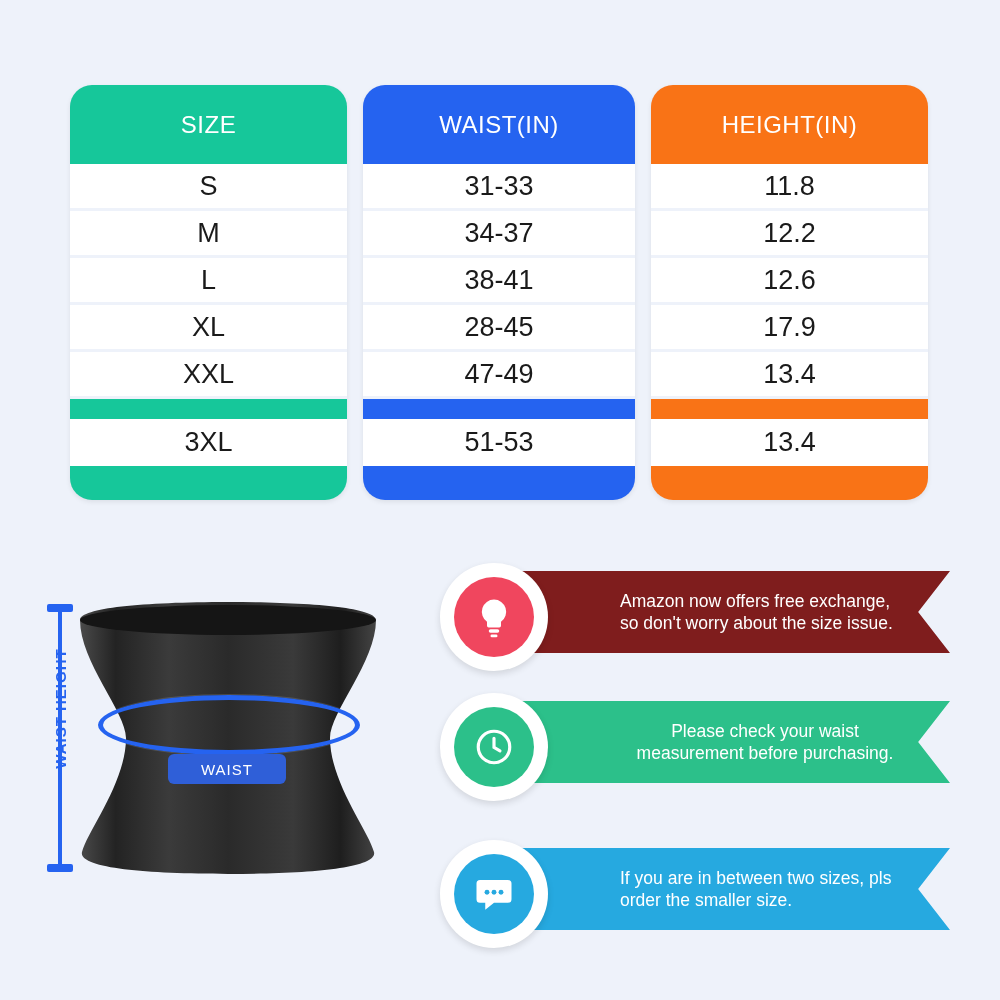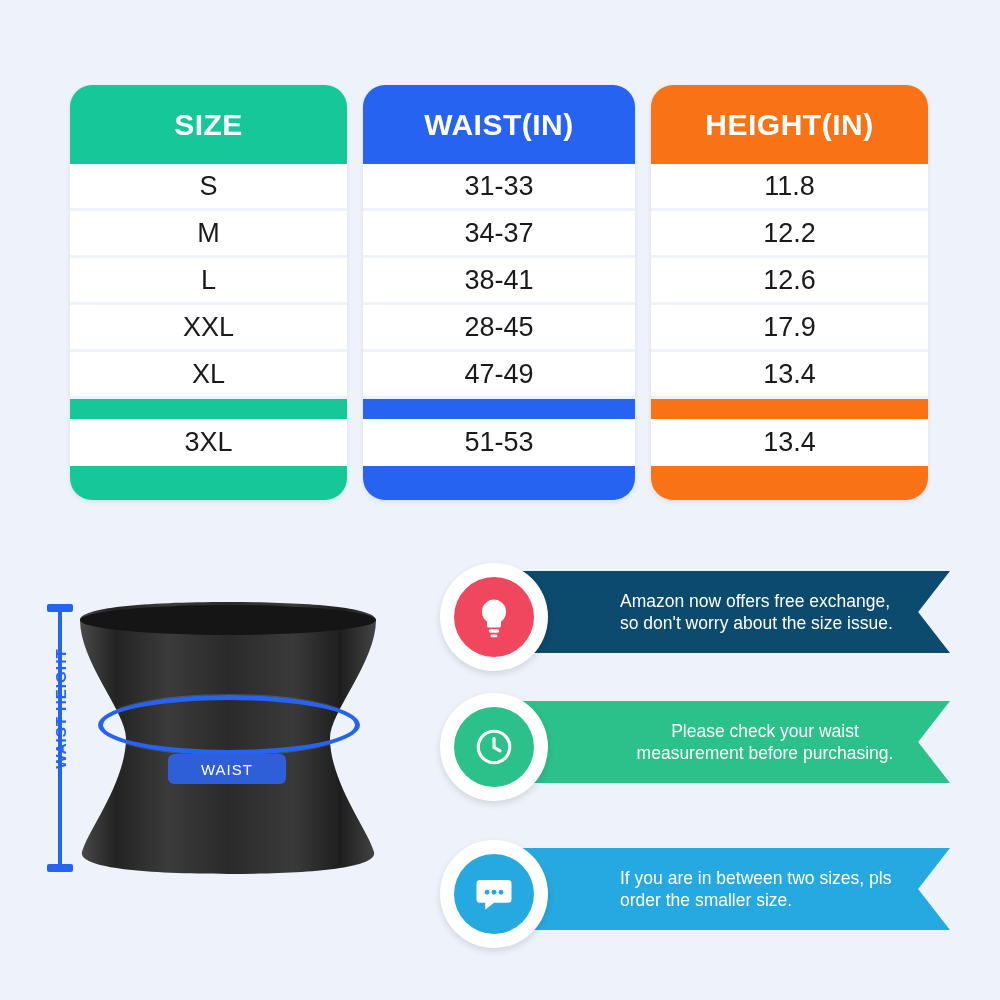--- a/index.html
+++ b/index.html
@@ -36,9 +36,9 @@
     align-items: center;
     justify-content: center;
     color: #ffffff;
-    font-size: 30px;
+    font-size: 24px;
     letter-spacing: 0.5px;
-    font-weight: 700;
+    font-weight: 400;
   }
   .col-body {
     flex: 1;

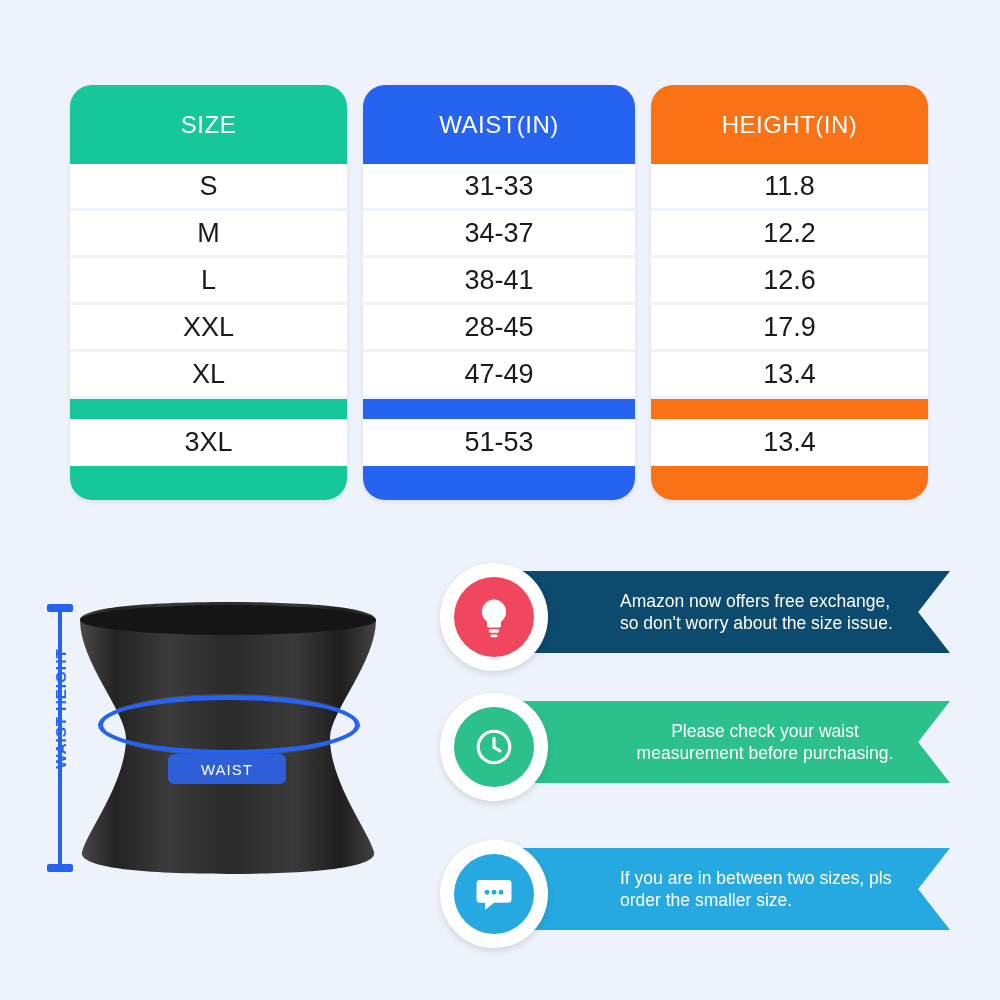--- a/index.html
+++ b/index.html
@@ -200,8 +200,8 @@
         <div class="cell">S</div>
         <div class="cell">M</div>
         <div class="cell">L</div>
+        <div class="cell">XL</div>
         <div class="cell">XXL</div>
-        <div class="cell">XL</div>
         <div class="cell">3XL</div>
       </div>
     </div>

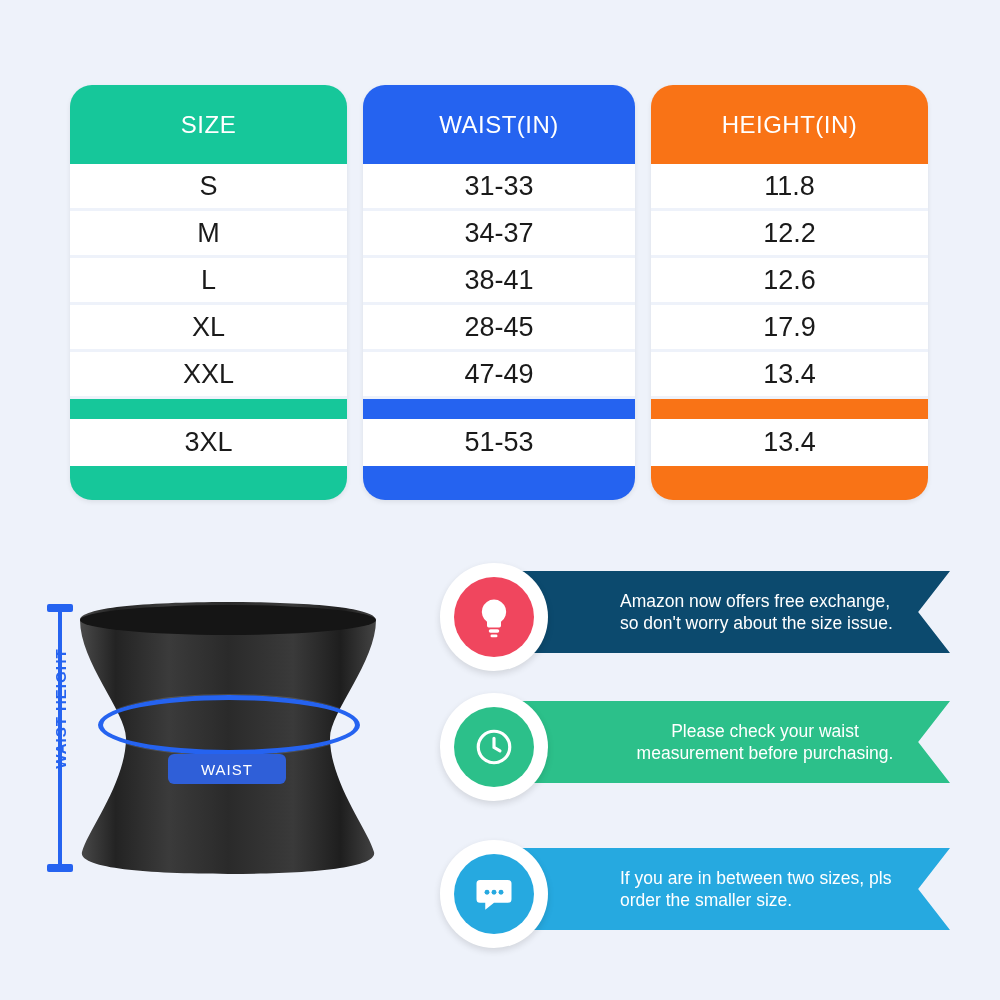--- a/index.html
+++ b/index.html
@@ -180,7 +180,7 @@
   }
   .bubble-inner svg { width: 42px; height: 42px; }
 
-  .n1 .ribbon { background: #0c4a6e; }
+  .n1 .ribbon { background: #7f1d1d; }
   .n1 .bubble-inner { background: #f0465e; }
   .n2 .ribbon { background: #2cc08a; }
   .n2 .bubble-inner { background: #2cc08a; }

